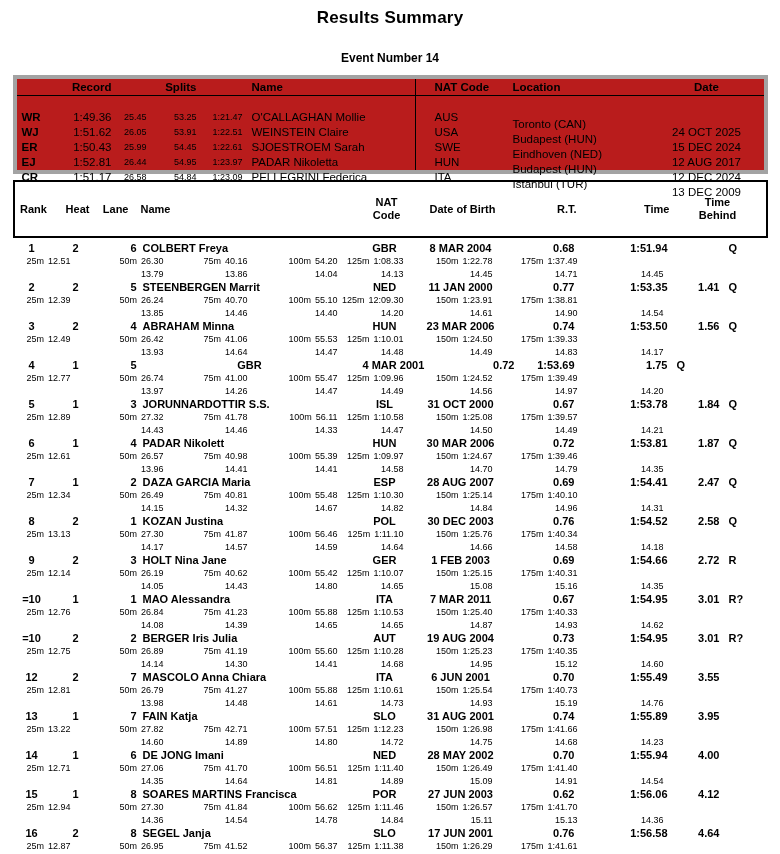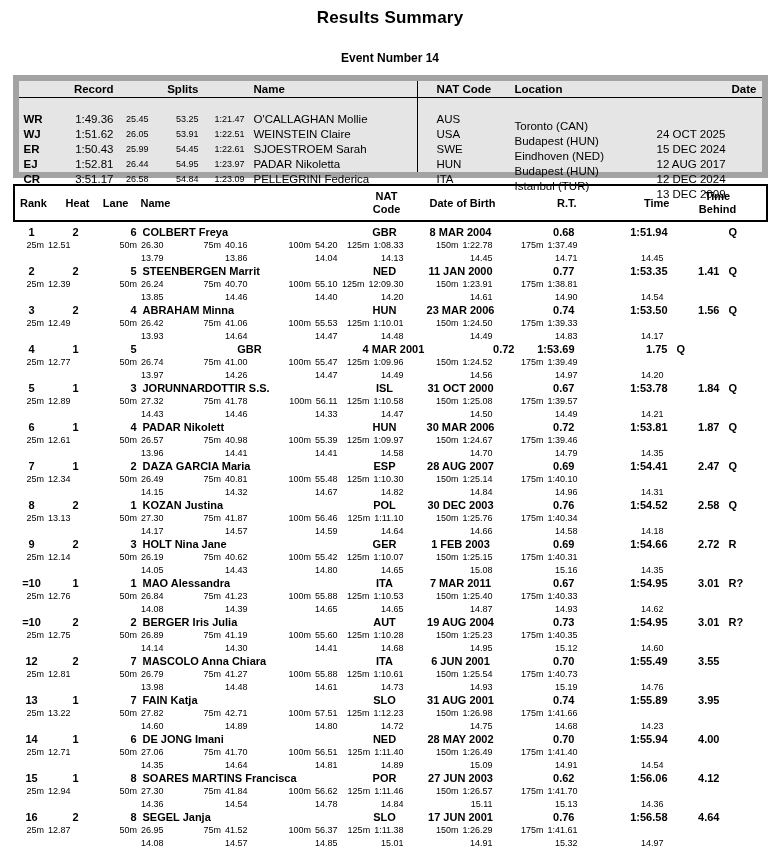--- a/index.html
+++ b/index.html
@@ -13,7 +13,7 @@
   .subtitle { text-align:center; font-weight:bold; font-size:12px; margin-top:23px; }
 
   
-  .records { margin:10px auto 0; width:755px; border:6px solid #a3a3a3; position:relative; background:#e5e5e5; }
+  .records { margin:10px auto 0; width:755px; border:4px solid #a3a3a3; position:relative; background:#b91c1c; }
   .records .vdiv { position:absolute; left:398px; top:0; bottom:0; width:1px; background:#000; }
   .rec-grid { display:grid; grid-template-columns:38px 57px 35px 50px 46px 174px 88px 150px 1fr; align-items:center; }
   .rec-header { border-bottom:1px solid #000; height:17px; font-weight:bold; font-size:11.5px; }

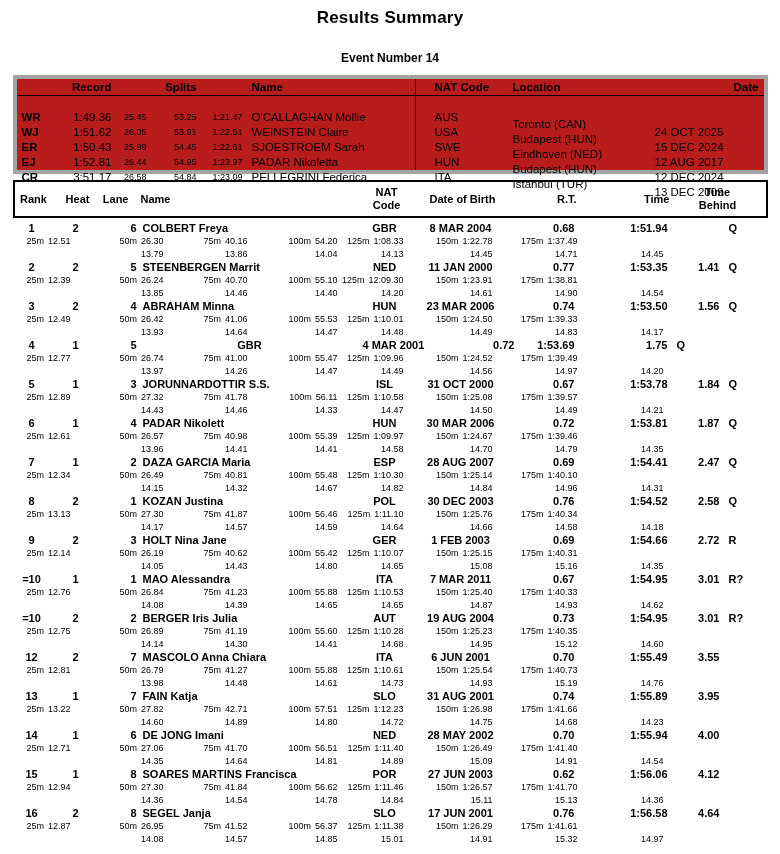--- a/index.html
+++ b/index.html
@@ -23,7 +23,7 @@
   .gc6 { grid-column:6; padding-left:9px; }
   .gc7 { grid-column:7; padding-left:18px; }
   .gc8 { grid-column:8; padding-left:8px; }
-  .gc9 { grid-column:9; text-align:right; padding-right:5px; }
+  .gc9 { grid-column:9; text-align:center; padding-right:5px; }
   .c-code { padding-left:5px; font-weight:bold; }
   .c-time { text-align:right; }
   .c-split { text-align:right; font-size:9px; }

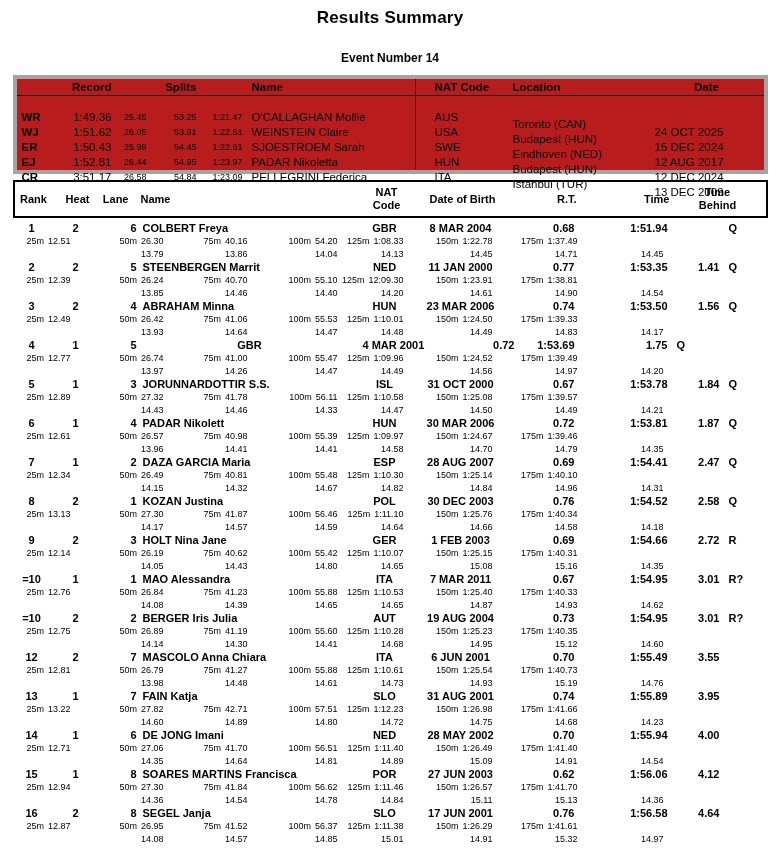--- a/index.html
+++ b/index.html
@@ -30,7 +30,7 @@
   .c-name { padding-left:9px; }
   .c-nat  { padding-left:18px; }
   .c-loc  { padding-left:8px;margin-top:14px; }
-  .c-date { text-align:left; padding-right:5px;margin-top:30px; }
+  .c-date { text-align:center; padding-right:5px;margin-top:30px; }
 
   
   .res-header-box { margin:6px auto 0; width:755px; border:2px solid #000; height:38px; }

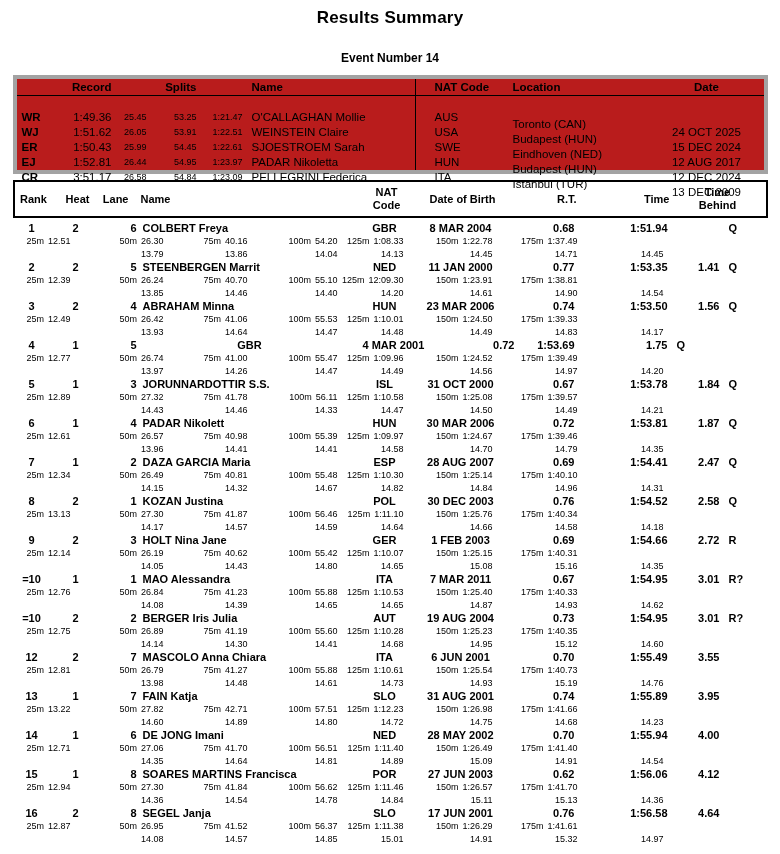--- a/index.html
+++ b/index.html
@@ -130,7 +130,7 @@
   </div>
         <div class="rec-grid rec-row">
     <span class="c-code">CR</span>
-    <span class="c-time">3:51.17</span>
+    <span class="c-time">1:51.17</span>
     <span class="c-split">26.58</span>
     <span class="c-split">54.84</span>
     <span class="c-split">1:23.09</span>

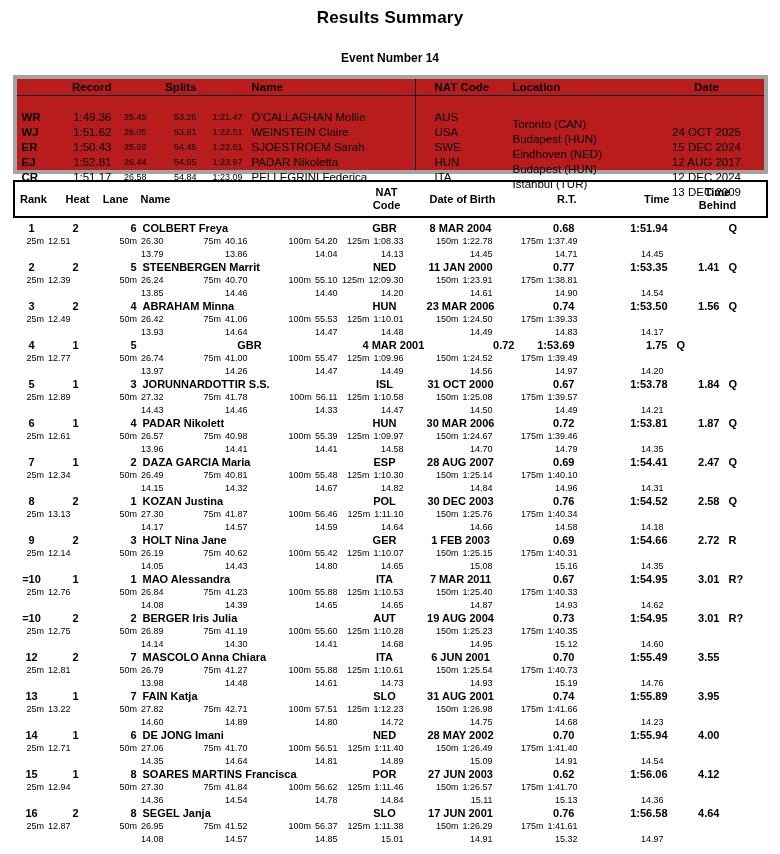--- a/index.html
+++ b/index.html
@@ -33,7 +33,7 @@
   .c-date { text-align:center; padding-right:5px;margin-top:30px; }
 
   
-  .res-header-box { margin:6px auto 0; width:755px; border:2px solid #000; height:38px; }
+  .res-header-box { margin:6px auto 0; width:755px; border:2px solid #000; height:58px; }
   .res-grid { display:grid; grid-template-columns:38px 50px 36px 226px 44px 108px 60px 93px 52px 1fr; }
   .res-header { height:100%; align-items:center; font-weight:bold; font-size:11px; line-height:13px; }
   .h-rank { text-align:center; }

